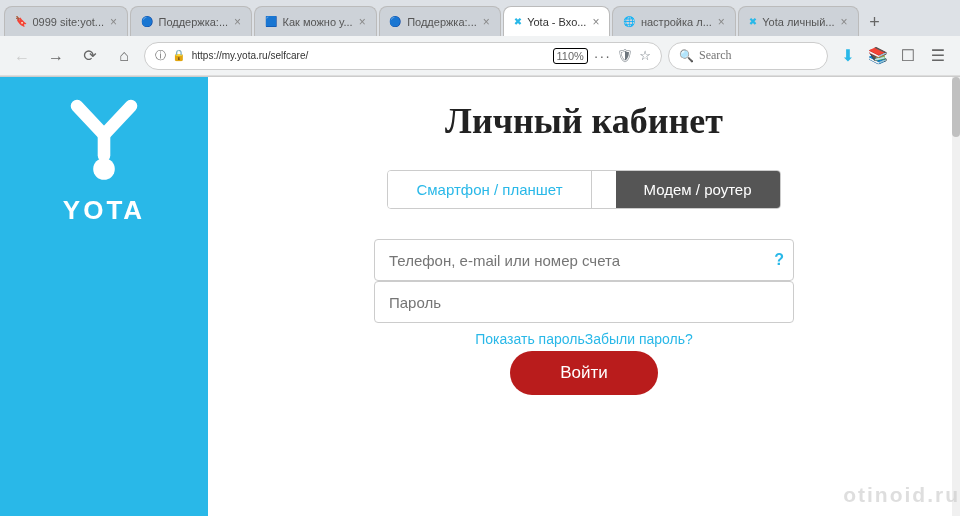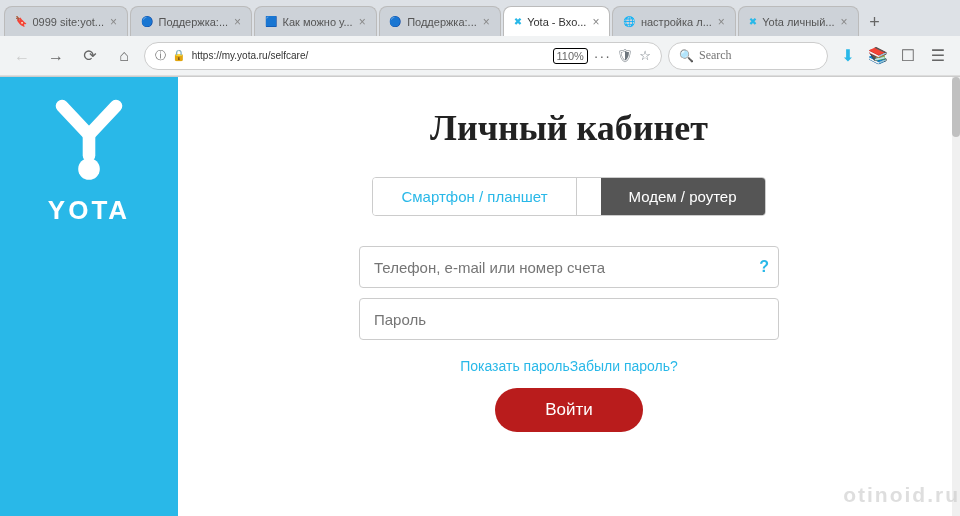--- a/index.html
+++ b/index.html
@@ -185,7 +185,7 @@
       display: flex;
       flex-direction: column;
       align-items: center;
-      padding-top: 30px;
+      padding-top: 23px;
     }
 
     .page-title {

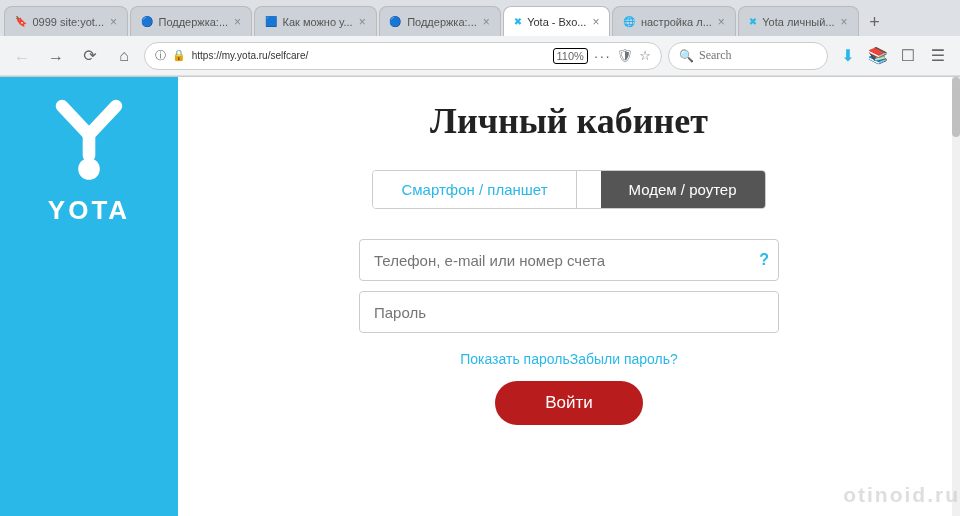--- a/index.html
+++ b/index.html
@@ -157,7 +157,7 @@
 
     
     .yota-sidebar {
-      width: 178px;
+      width: 208px;
       min-height: 100%;
       background: #29b8e8;
       display: flex;

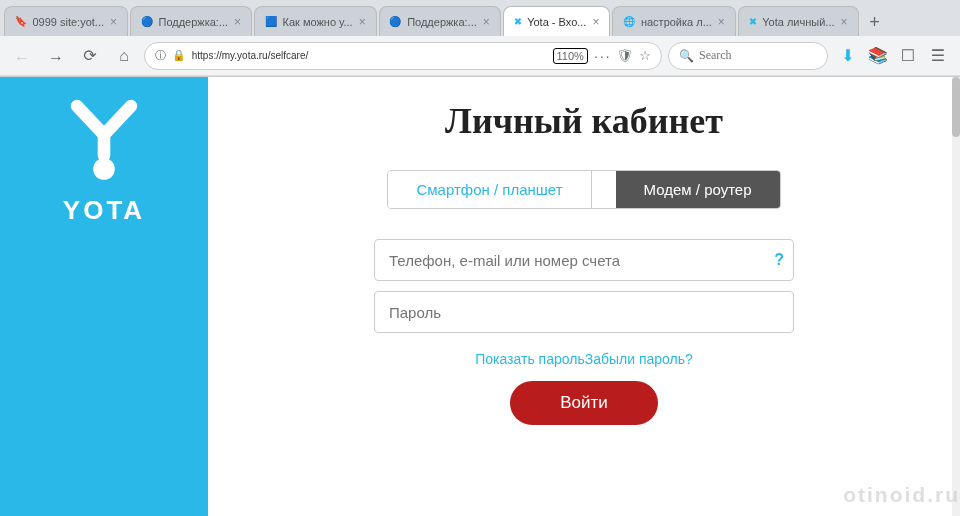--- a/index.html
+++ b/index.html
@@ -227,7 +227,6 @@
       display: flex;
       flex-direction: column;
       width: 420px;
-      gap: 10px;
     }
     .form-input-wrapper {
       position: relative;

